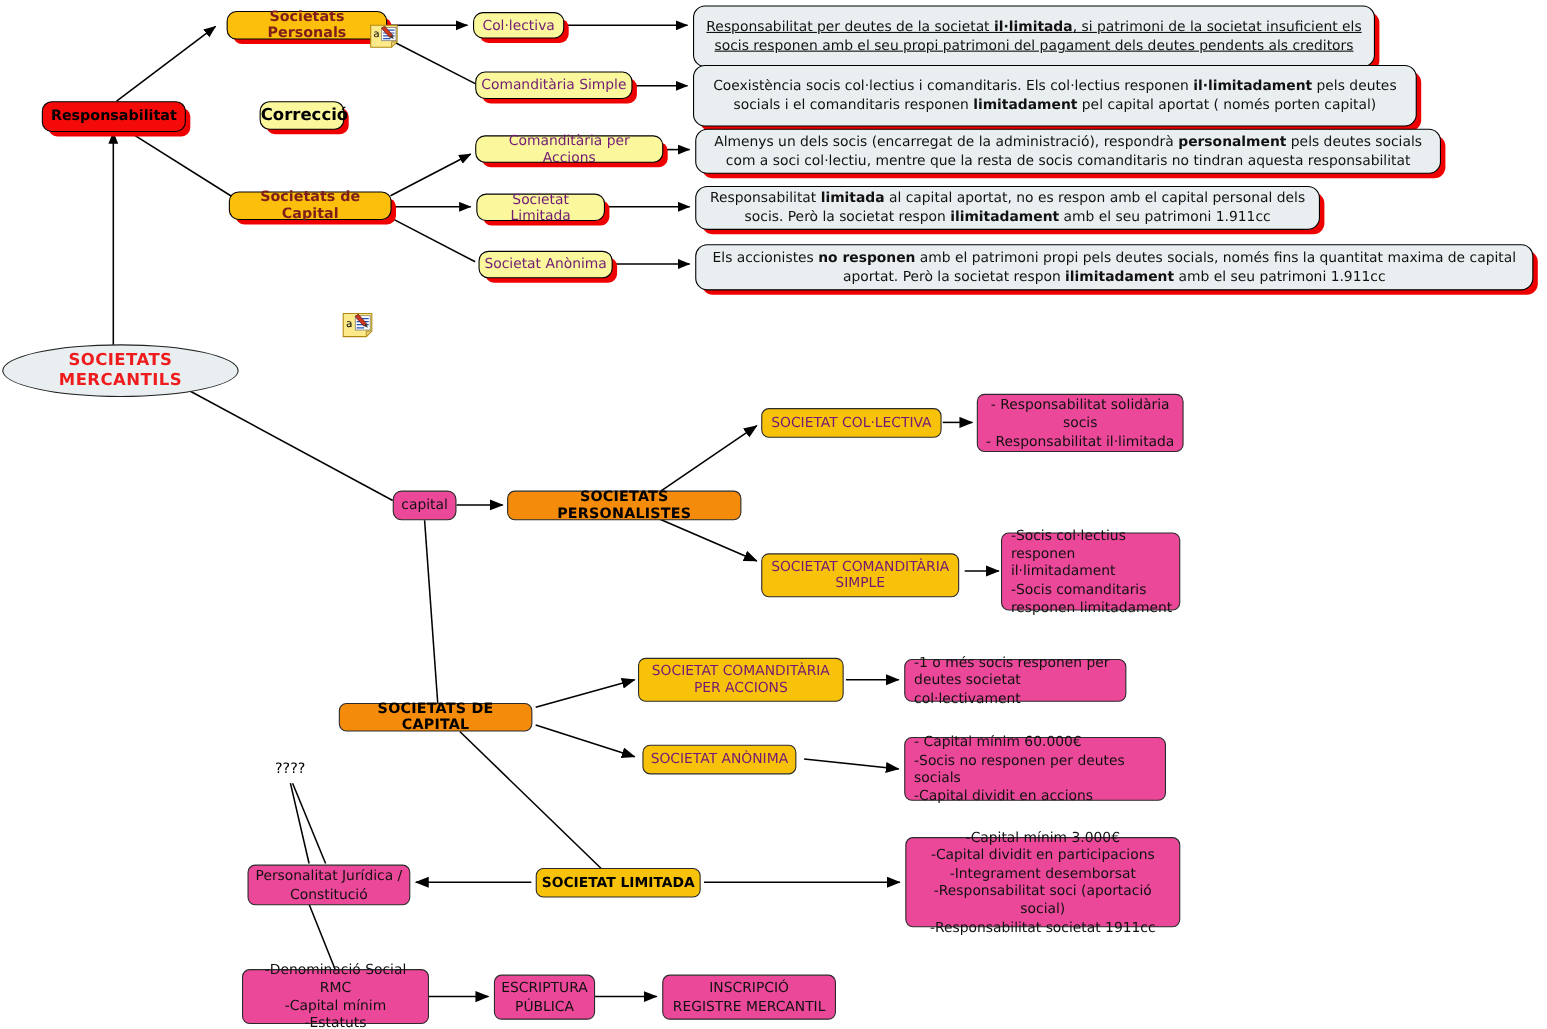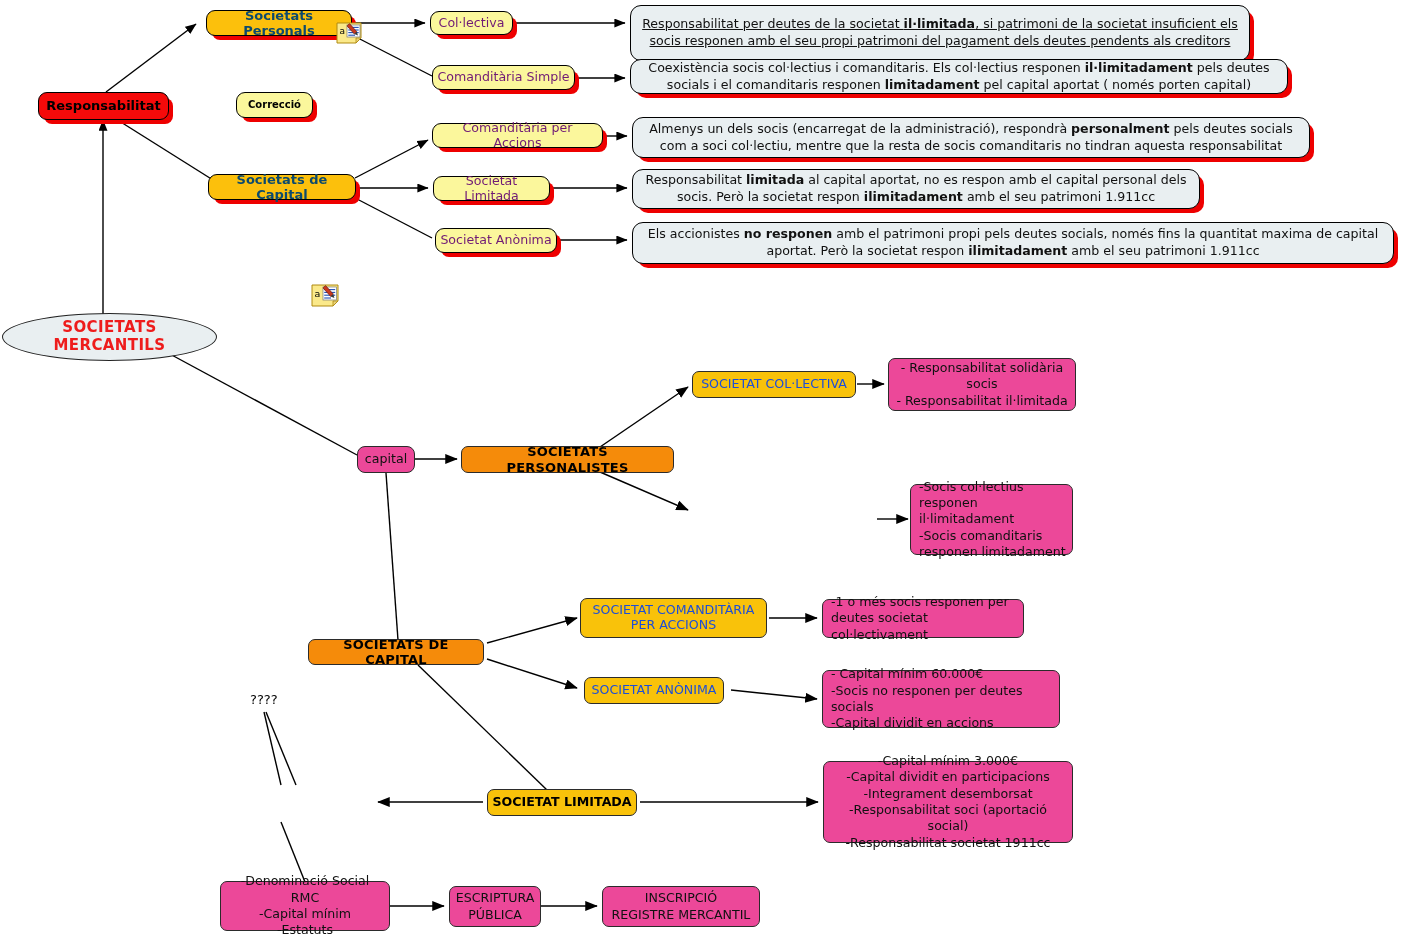--- a/index.html
+++ b/index.html
@@ -41,7 +41,7 @@
     font-weight:bold;
   }
   .cm-red{ background:#f50a0a; color:#000; }
-  .cm-gold{ background:#fcc00c; color:#0c4a6e; }
+  .cm-gold{ background:#fcc00c; color:#7f1d1d; }
   .cm-pale{ background:#fbf79c; color:#701a75; font-weight:normal; }
   .cm-pale-b{ background:#fbf79c; color:#000; font-weight:bold; }
   .cm-note{

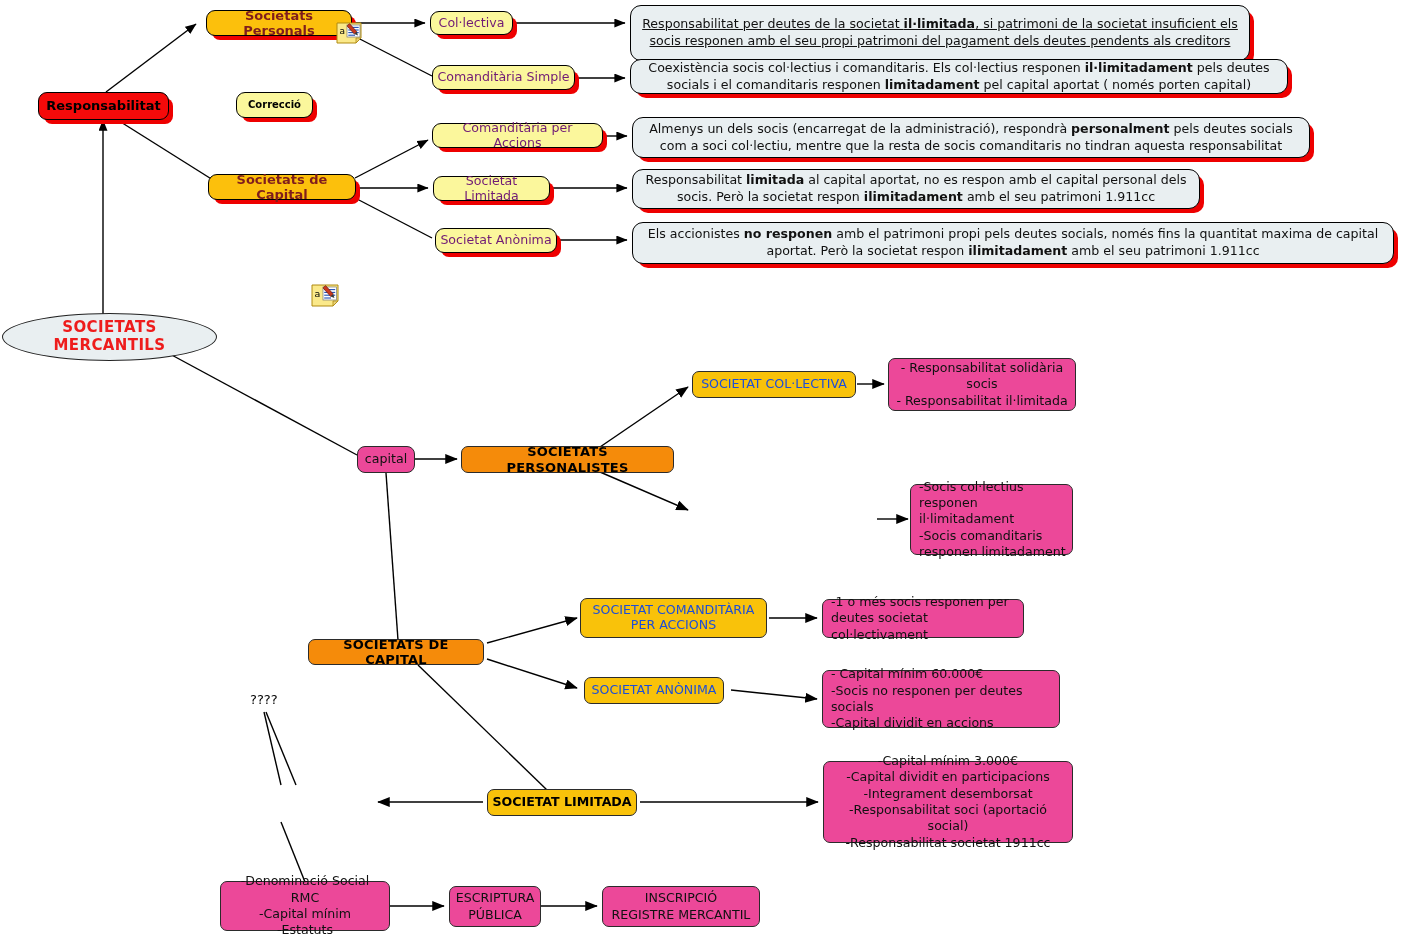--- a/index.html
+++ b/index.html
@@ -219,7 +219,7 @@
     <span class="txt">Responsabilitat per deutes de la societat <b>il·limitada</b>, si patrimoni de la societat insuficient els socis responen amb el seu propi patrimoni del pagament dels deutes pendents als creditors</span>
   </div>
 
-  <div class="node cm-note" style="left:630px; top:59px; width:658px; height:35px;">
+  <div class="node cm-note" style="left:630px; top:59px; width:658px; height:56px;">
     <span class="txt">Coexistència socis col·lectius i comanditaris. Els col·lectius responen <b>il·limitadament</b> pels deutes socials i el comanditaris responen <b>limitadament</b> pel capital aportat ( només porten capital)</span>
   </div>
 

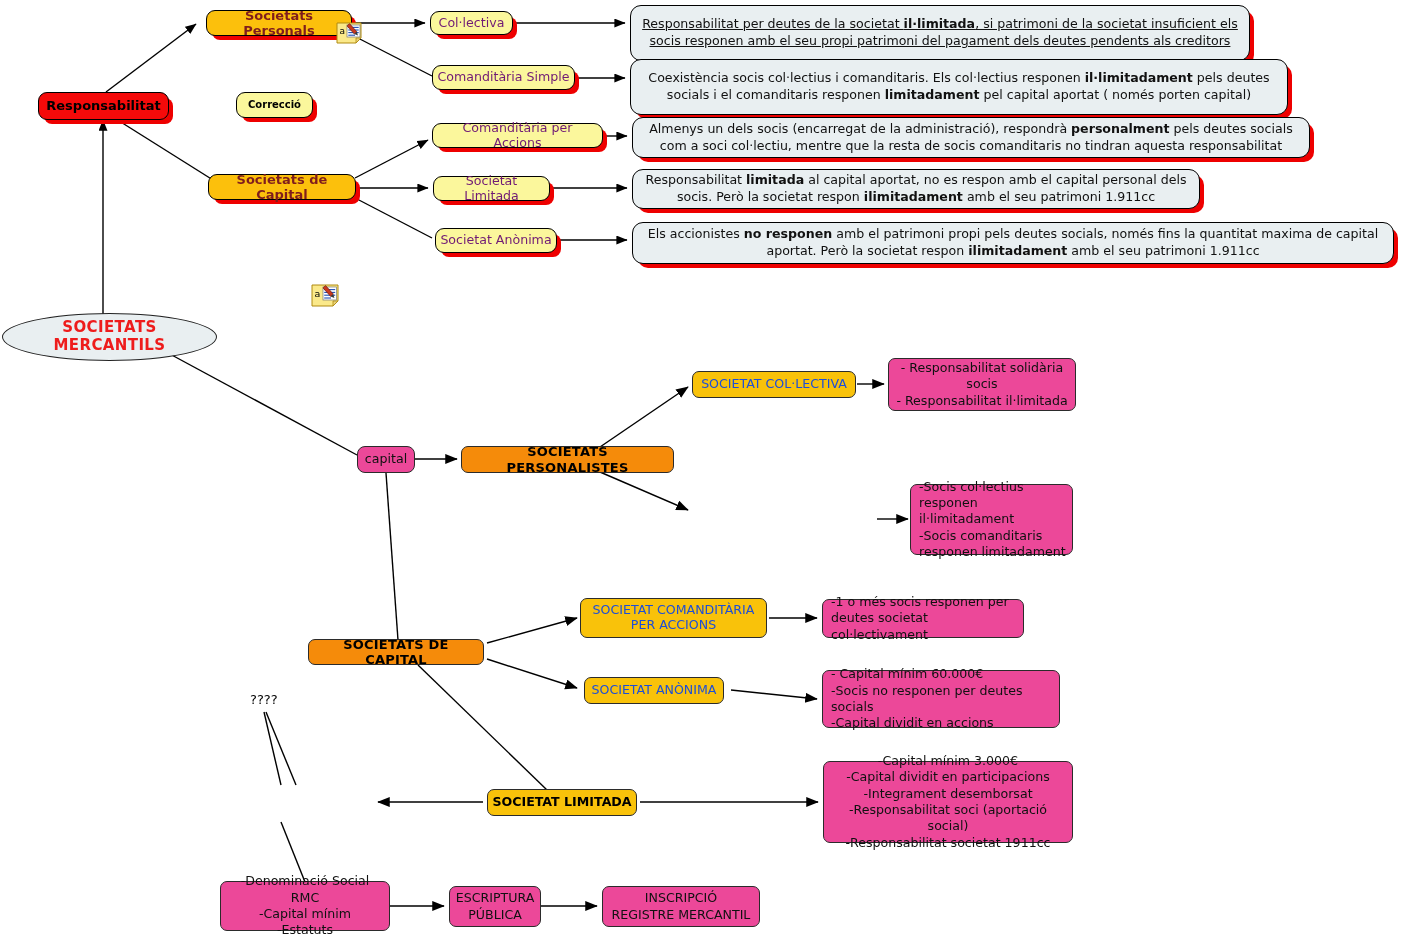--- a/index.html
+++ b/index.html
@@ -183,7 +183,7 @@
     <span class="txt">Responsabilitat</span>
   </div>
 
-  <div class="node cm cm-pale-b" style="left:236px; top:92px; width:77px; height:26px; font-size:10px;">
+  <div class="node cm cm-pale-b" style="left:236px; top:92px; width:77px; height:26px; font-size:15px;">
     <span class="txt">Correcció</span>
   </div>
 

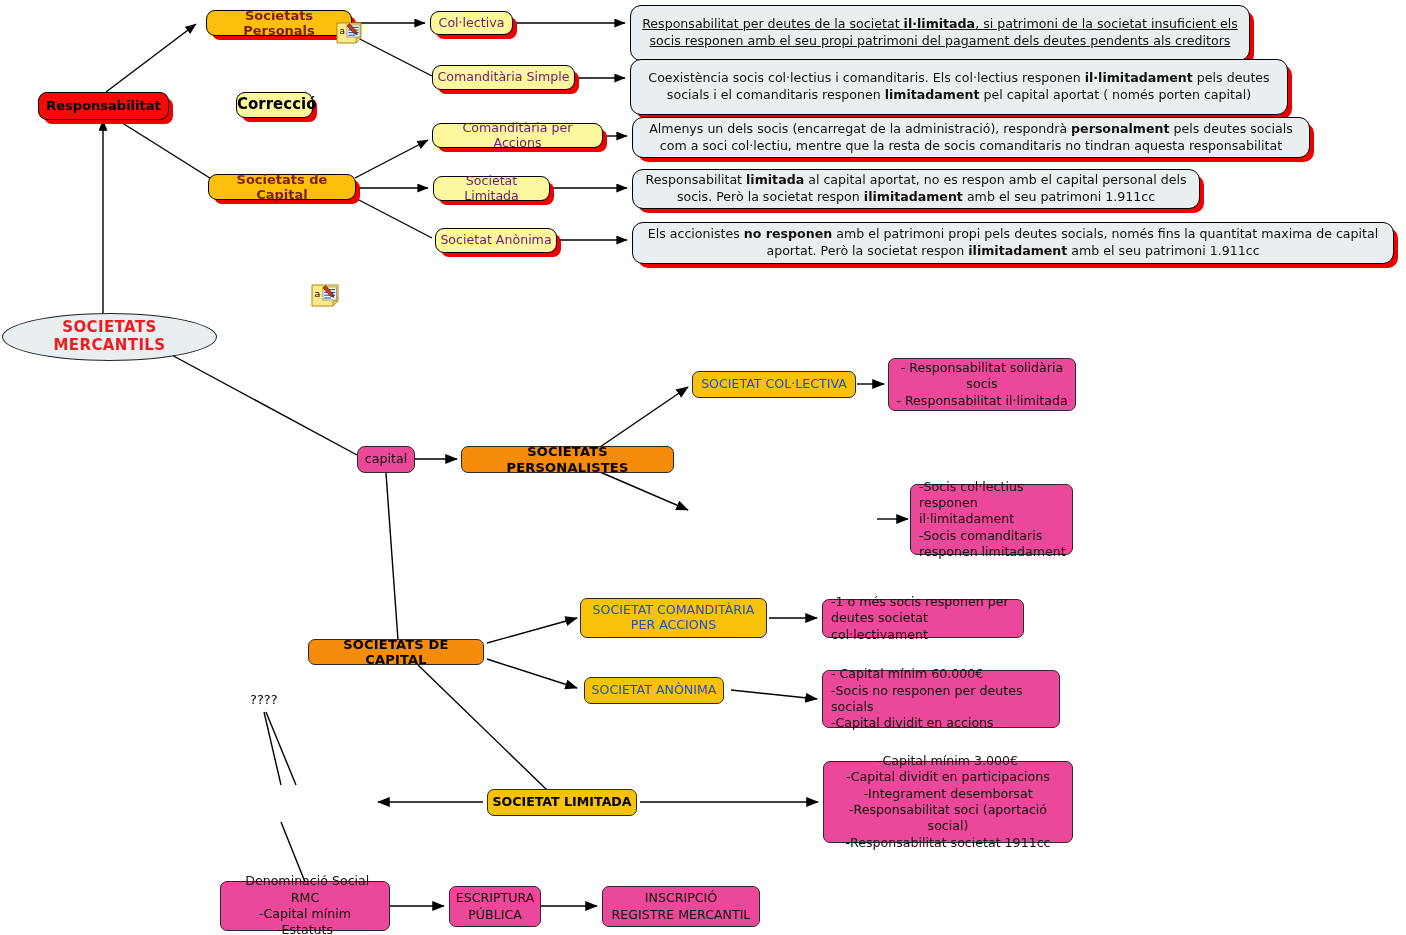--- a/index.html
+++ b/index.html
@@ -62,7 +62,7 @@
     border-radius:7px;
   }
   .lm-orange{ background:#f58b0a; color:#000; font-weight:bold; font-size:13px; letter-spacing:.2px;}
-  .lm-gold{ background:#f9c20a; color:#1d4ed8; font-weight:normal; font-size:12.6px;}
+  .lm-gold{ background:#f9c20a; color:#701a75; font-weight:normal; font-size:12.6px;}
   .lm-gold-b{ background:#f9c20a; color:#000; font-weight:bold; font-size:12.6px;}
   .lm-grey{ background:#ec4899; color:#111; font-weight:normal; font-size:12.6px; line-height:1.3;}
 

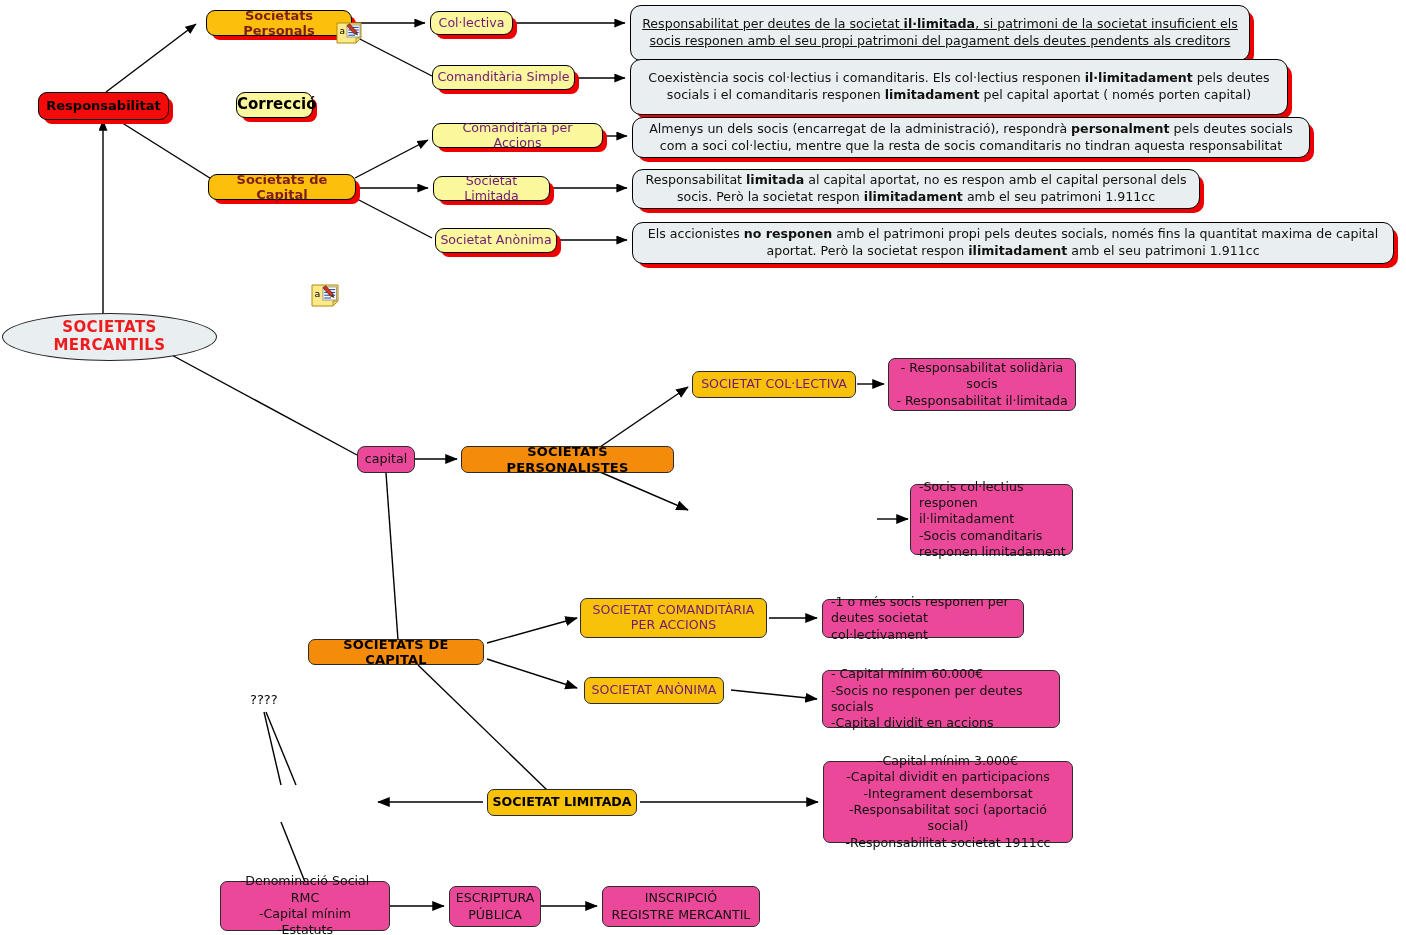--- a/index.html
+++ b/index.html
@@ -294,6 +294,9 @@
 - Responsabilitat il·limitada</span>
   </div>
 
+  <div class="node lm lm-gold" style="left:692px; top:503px; width:180px; height:40px;">
+    <span class="txt">SOCIETAT COMANDITÀRIA SIMPLE</span>
+  </div>
 
   <div class="node lm lm-grey left" style="left:910px; top:484px; width:163px; height:71px;">
     <span class="txt" style="white-space:pre-line;">-Socis col·lectius

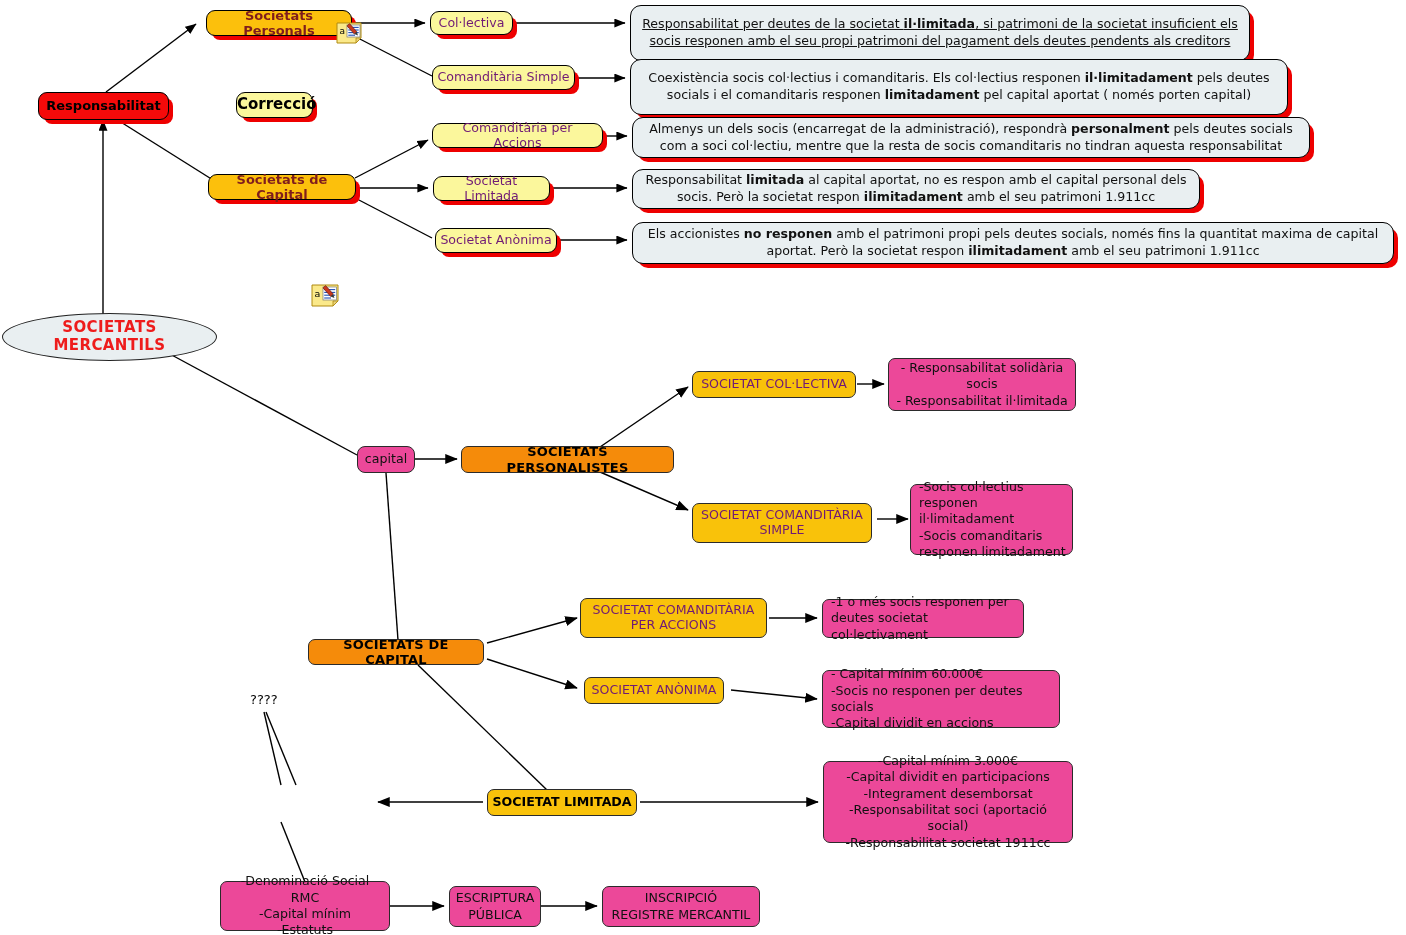--- a/index.html
+++ b/index.html
@@ -338,6 +338,10 @@
 
   <div class="qmark" style="left:250px; top:692px;">????</div>
 
+  <div class="node lm lm-grey" style="left:225px; top:786px; width:148px; height:37px;">
+    <span class="txt" style="white-space:pre-line;">Personalitat Jurídica /
+Constitució</span>
+  </div>
 
   <div class="node lm lm-grey" style="left:220px; top:881px; width:170px; height:50px;">
     <span class="txt" style="white-space:pre-line;">-Denominació Social RMC

